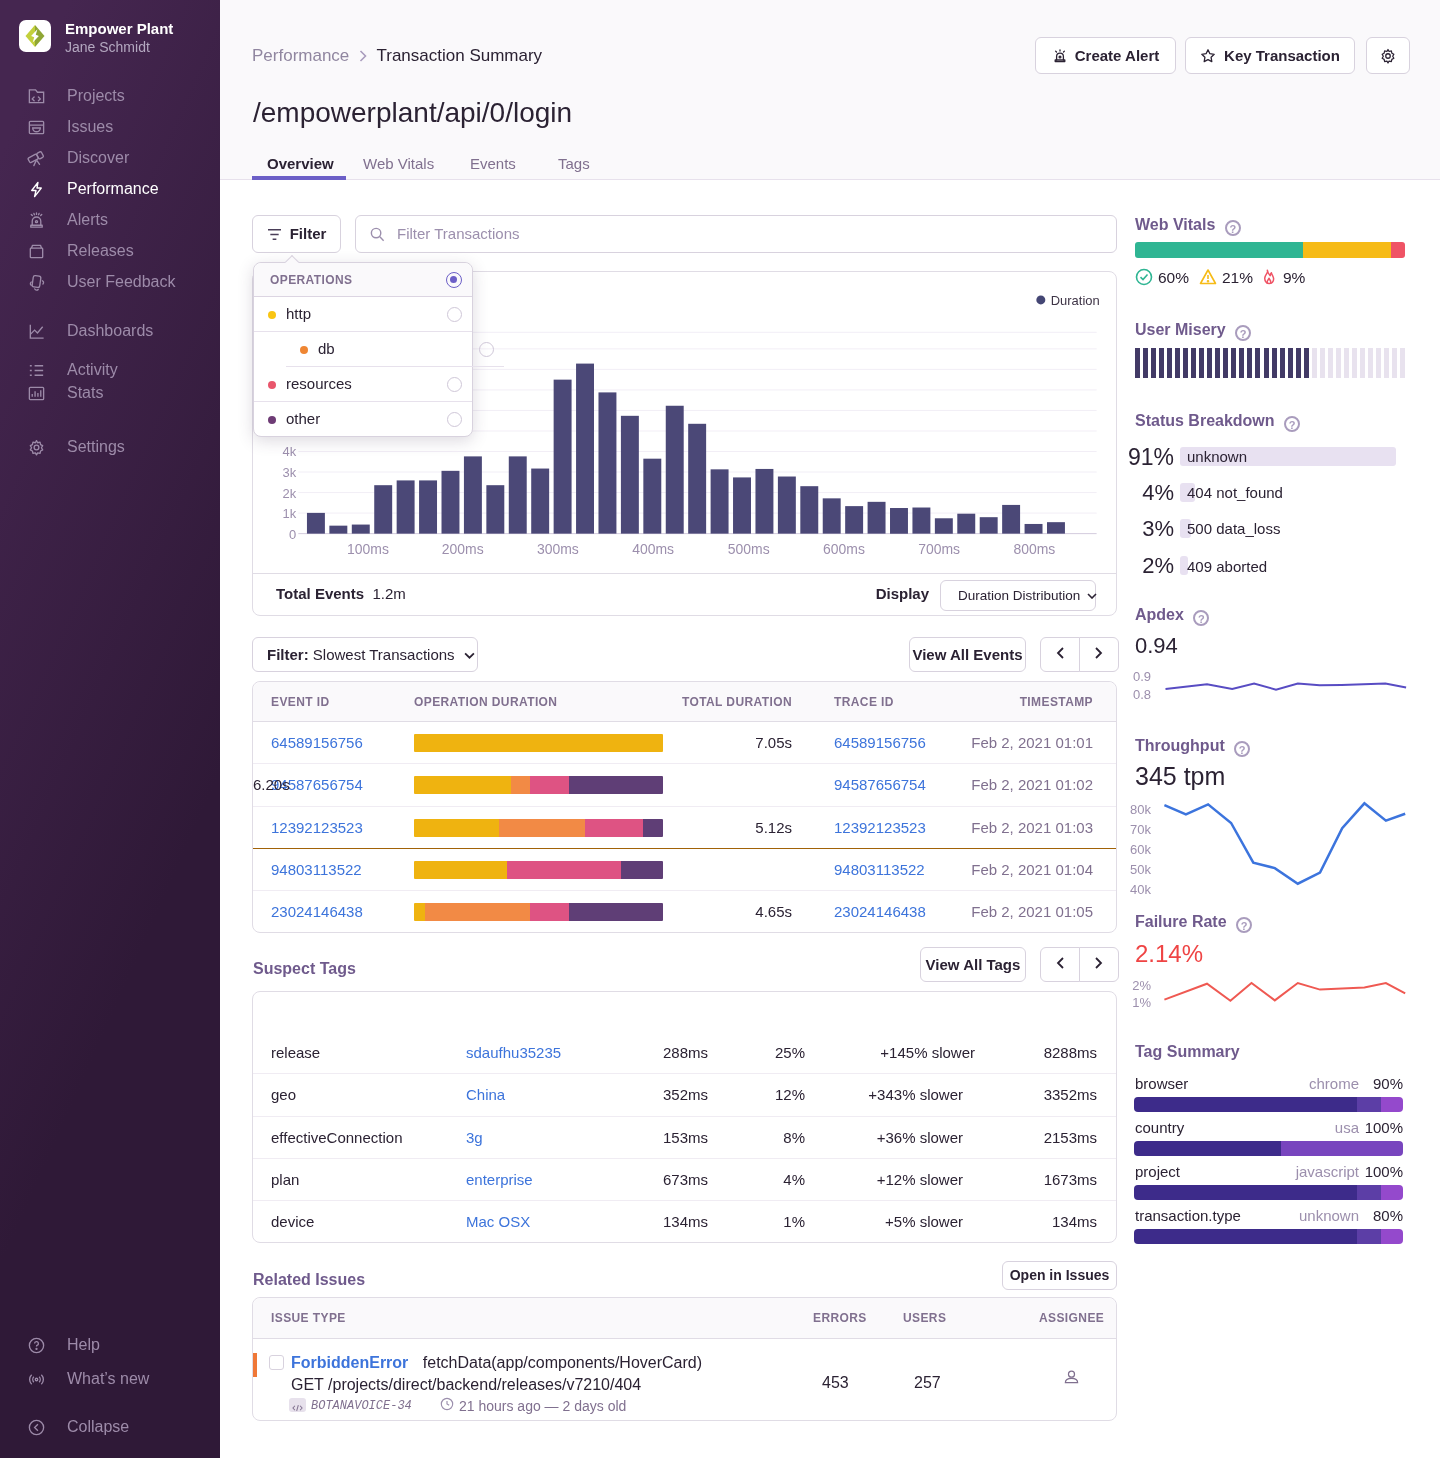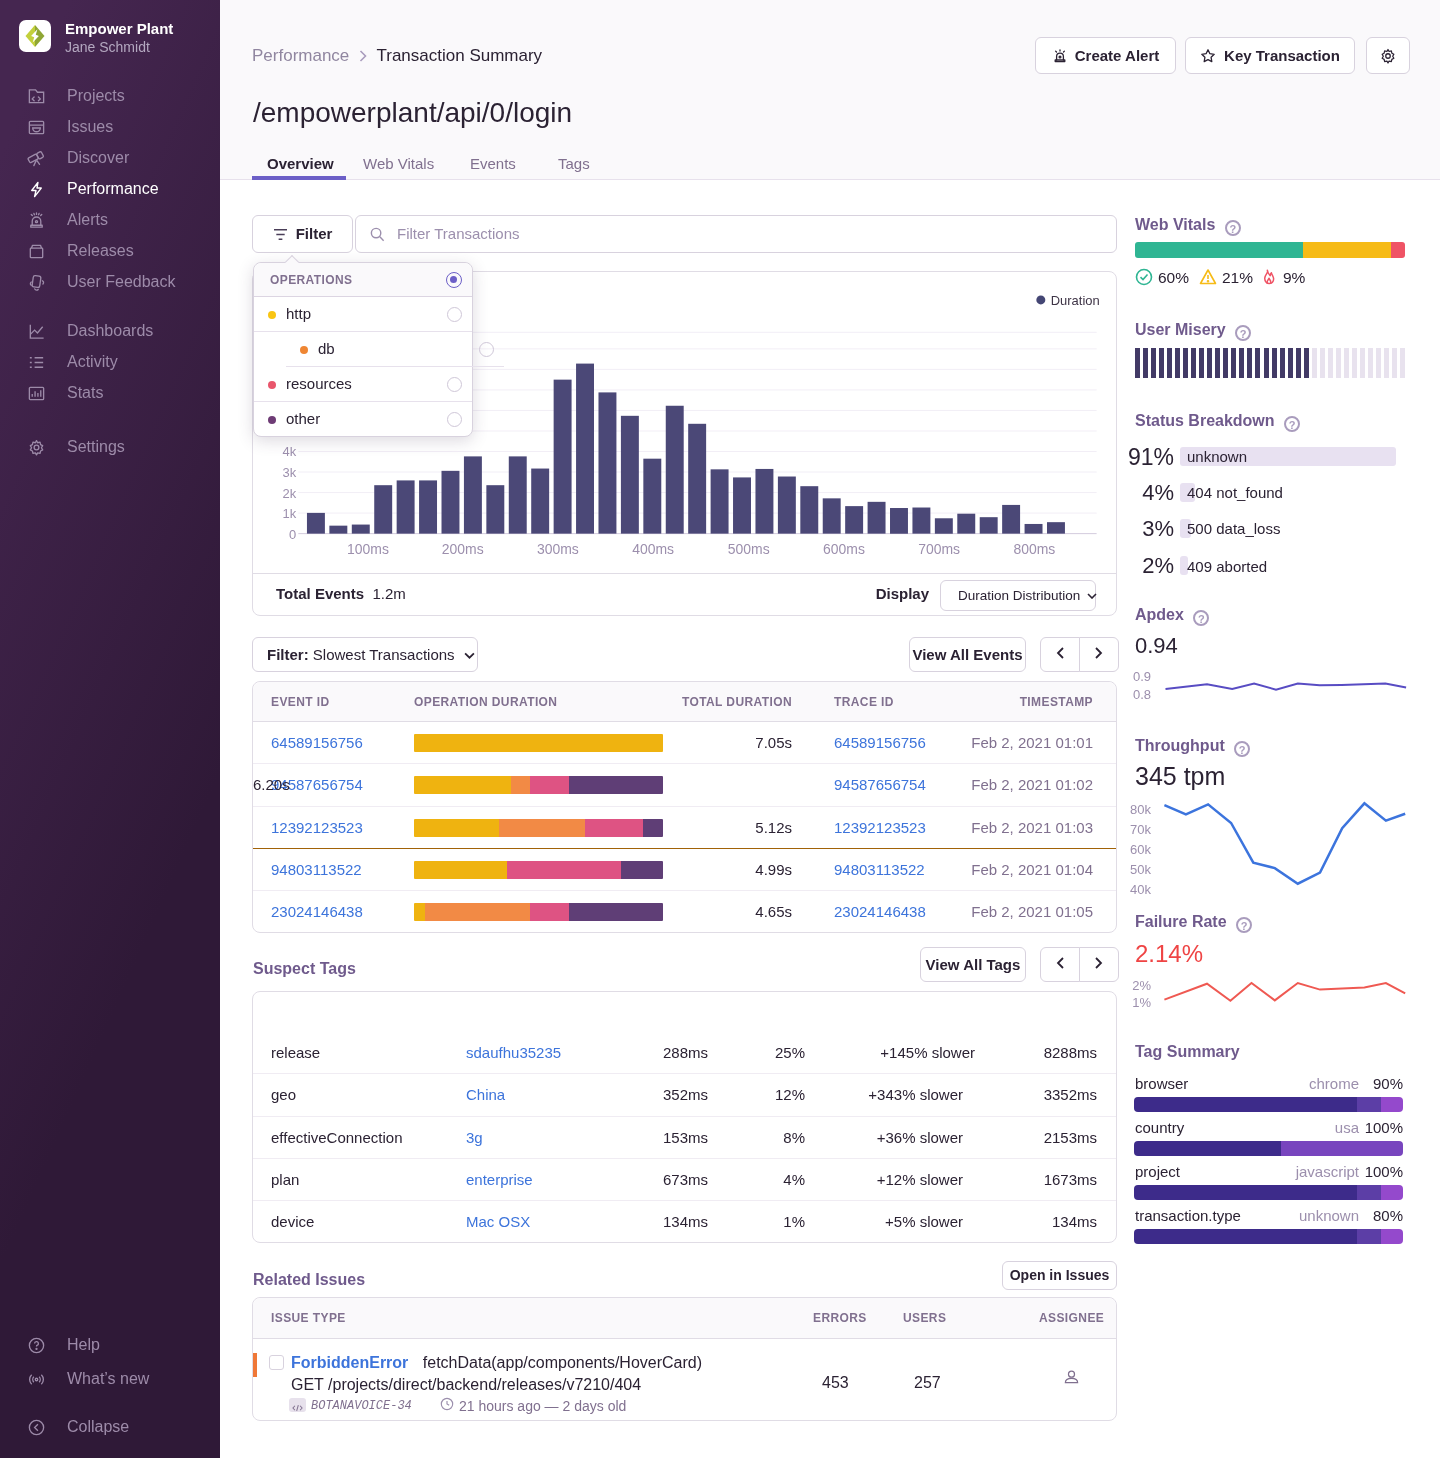--- a/index.html
+++ b/index.html
@@ -163,7 +163,7 @@
   <div class="abs" style="left:558px;top:155px;font-size:15px;color:#80708f;">Tags</div>
   <div class="abs" style="left:252px;top:176px;width:94px;height:4px;background:#6c5fc7;"></div>
 
-  <div class="abs btn" style="left:252px;top:215px;width:101px;height:38px;line-height:36px;text-align:center;font-size:15px;"><svg style="vertical-align:-2px;margin-right:8px;" viewBox="0 0 16 14" width="15" height="13" fill="none" stroke="#4a3e58" stroke-width="1.6">
+  <div class="abs btn" style="left:252px;top:215px;width:89px;height:38px;line-height:36px;text-align:center;font-size:15px;"><svg style="vertical-align:-2px;margin-right:8px;" viewBox="0 0 16 14" width="15" height="13" fill="none" stroke="#4a3e58" stroke-width="1.6">
         <path d="M1 2 H15 M3.5 7 H12.5 M6 12 H10"></path>
       </svg>Filter</div>
   <div class="abs" style="left:355px;top:215px;width:762px;height:38px;background:#fff;border:1px solid #d8d2de;border-radius:6px;">

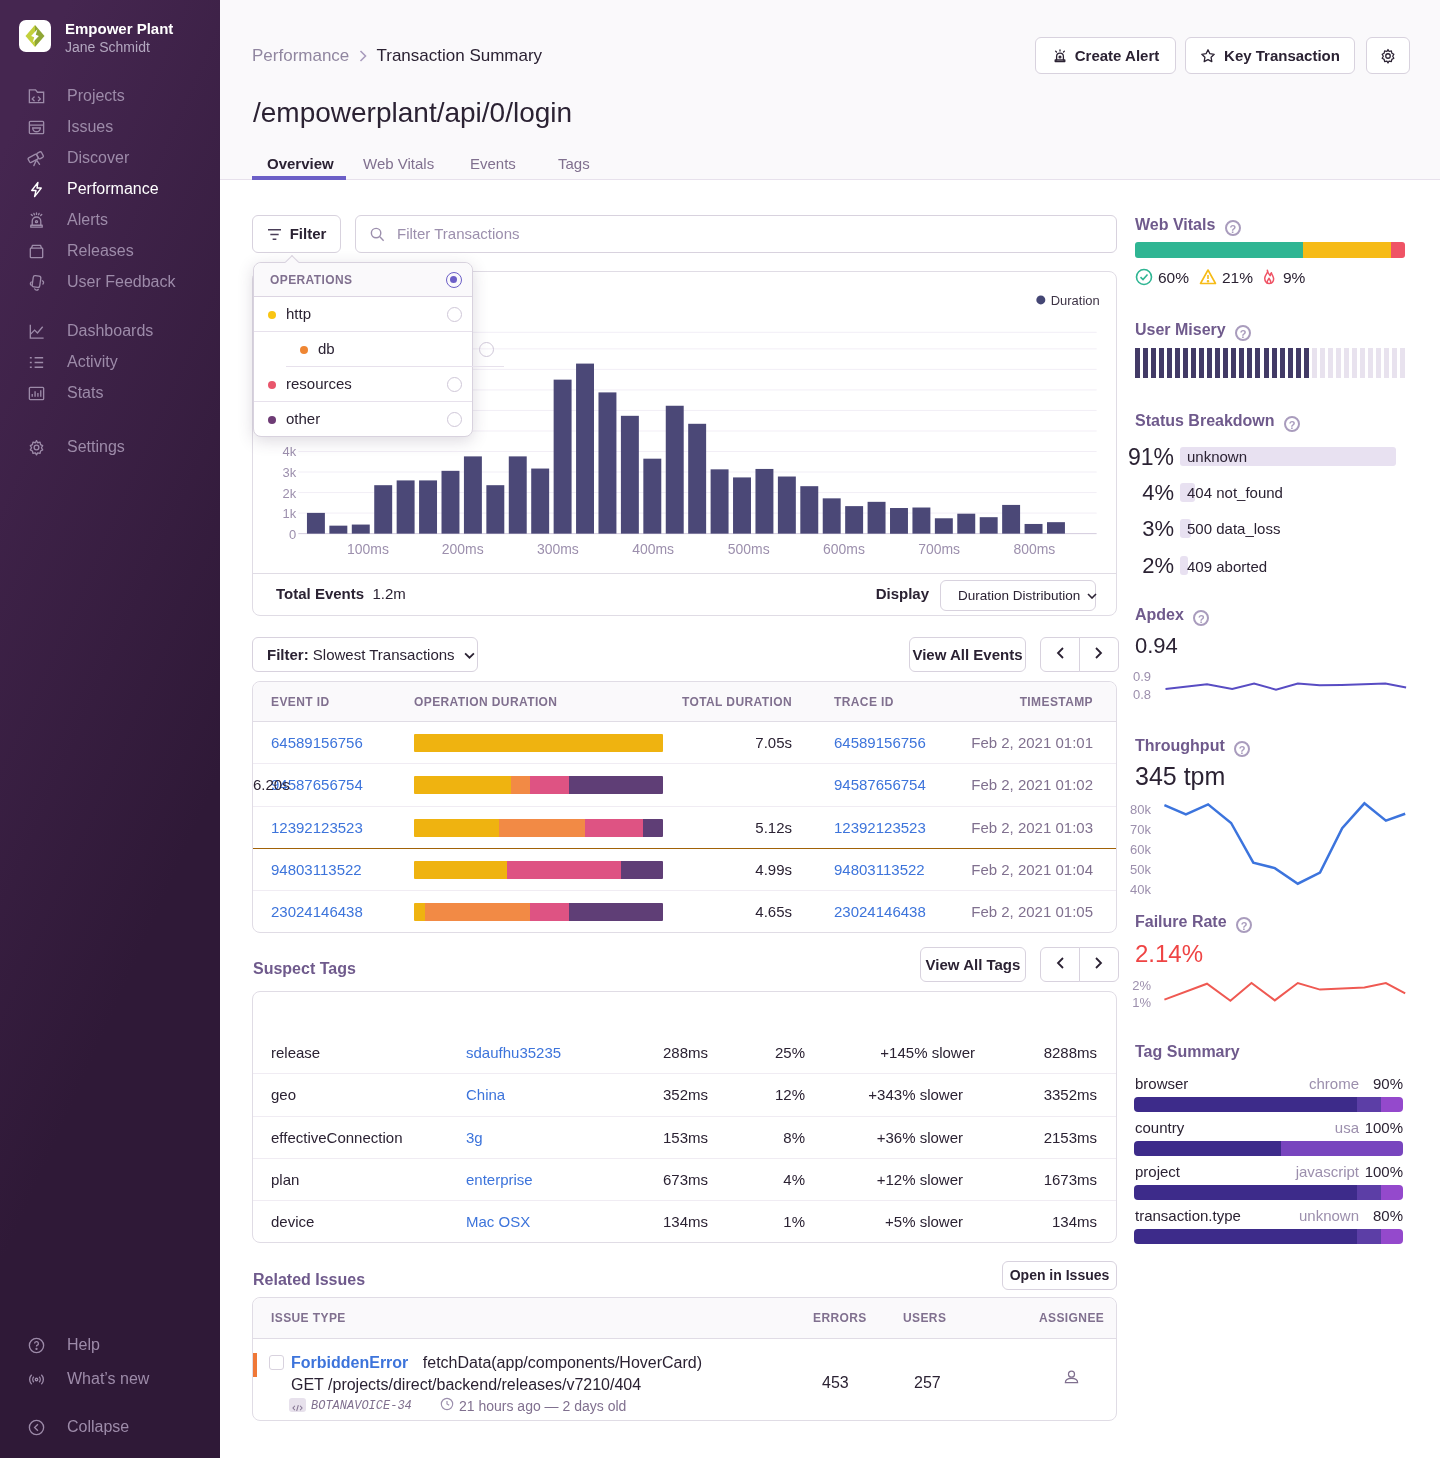--- a/index.html
+++ b/index.html
@@ -95,7 +95,7 @@
           </svg></span>
         <span class="lbl">Dashboards</span>
       </div>
-    <div class="nav-item" style="top:352px;">
+    <div class="nav-item" style="top:360px;">
         <span class="ico"><svg viewBox="0 0 20 20" width="19" height="19" fill="none" stroke="#9d8ba9" stroke-width="1.6">
             <path d="M3 5 h2 M8 5 h9 M3 10 h2 M8 10 h9 M3 15 h2 M8 15 h9"></path>
           </svg></span>

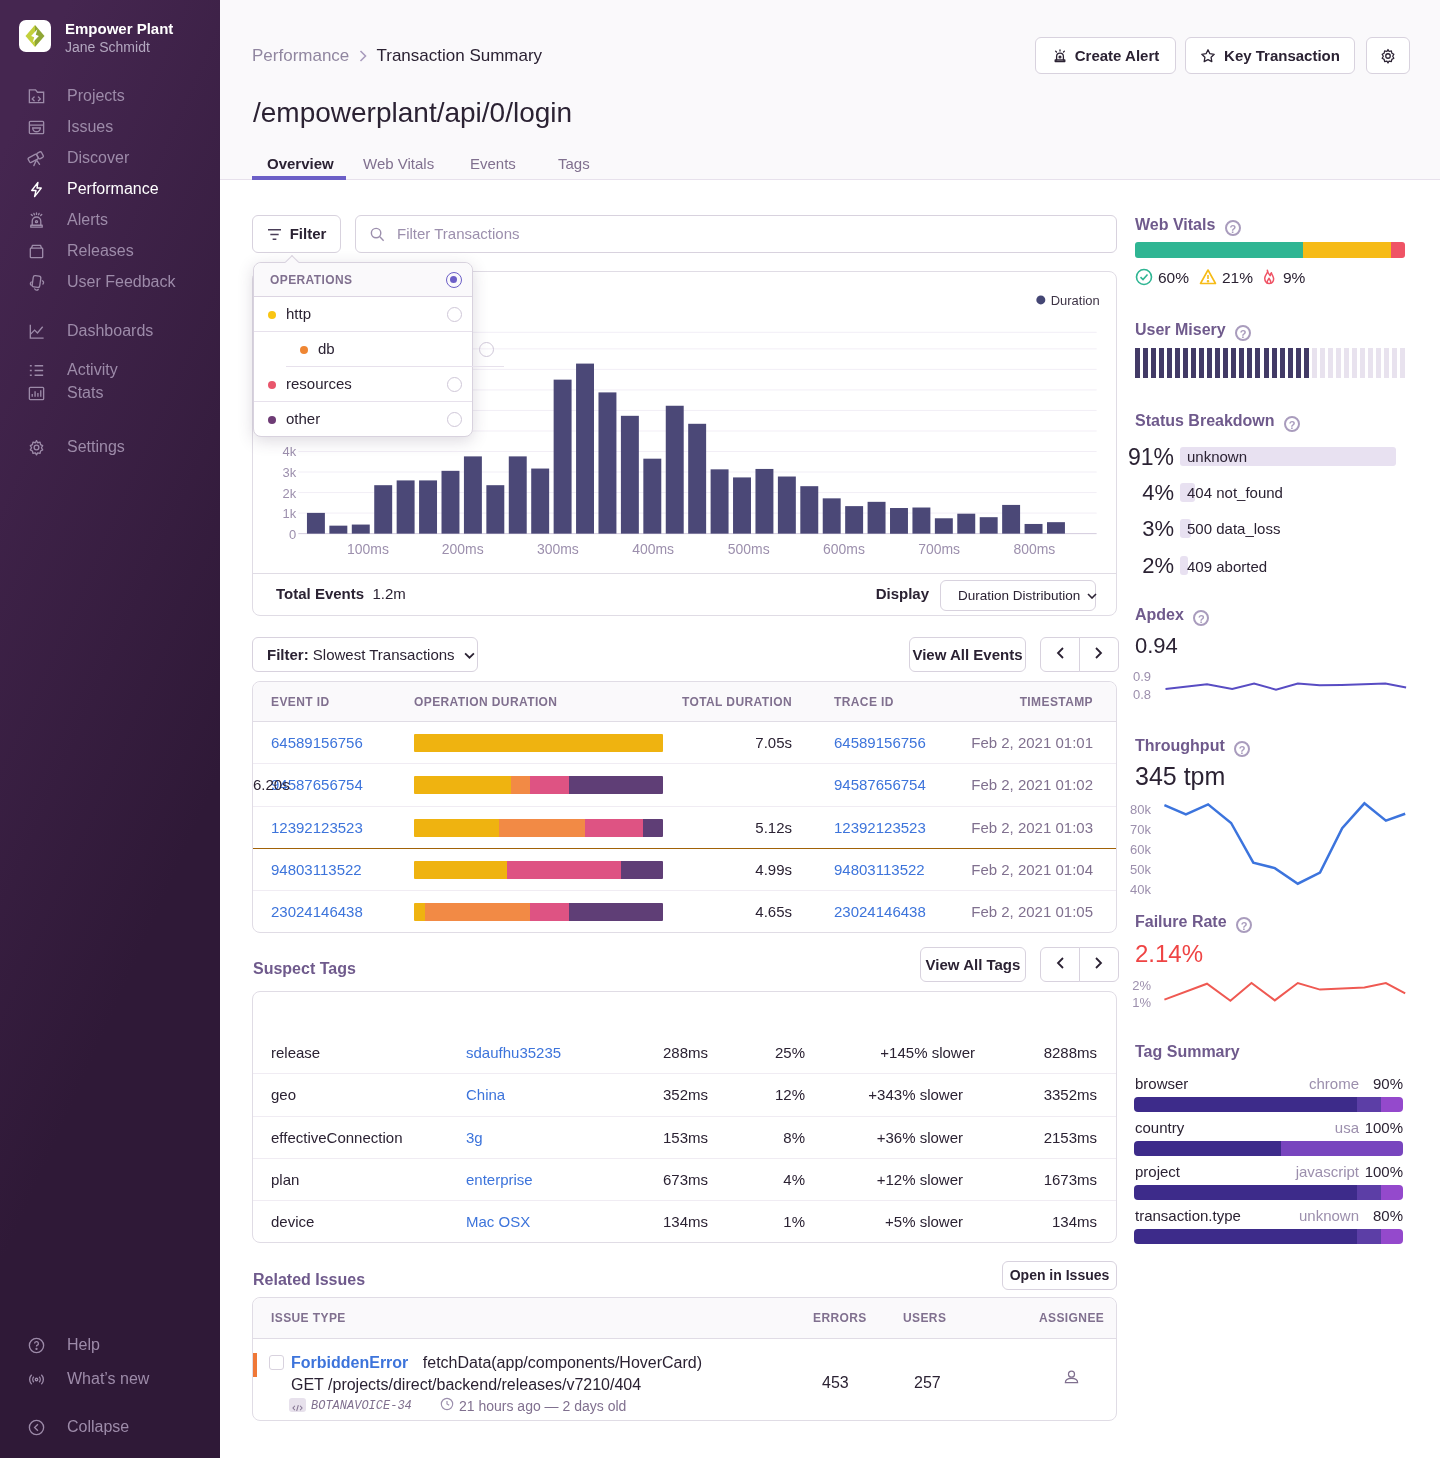--- a/index.html
+++ b/index.html
@@ -337,7 +337,6 @@
           <span style="position:absolute;left:93px;top:0;width:114px;height:18px;background:#de5383;"></span>
           <span style="position:absolute;left:207px;top:0;width:42px;height:18px;background:#5f3e76;"></span>
         </span>
-        <span style="position:absolute;left:0;top:12px;width:539px;text-align:right;font-size:15px;color:#2b2233;">4.99s</span>
         <span class="link" style="position:absolute;left:581px;top:12px;font-size:15px;">94803113522</span>
         <span style="position:absolute;left:0;top:12px;width:840px;text-align:right;font-size:15px;color:#80708f;">Feb 2, 2021 01:04</span>
       </div>

